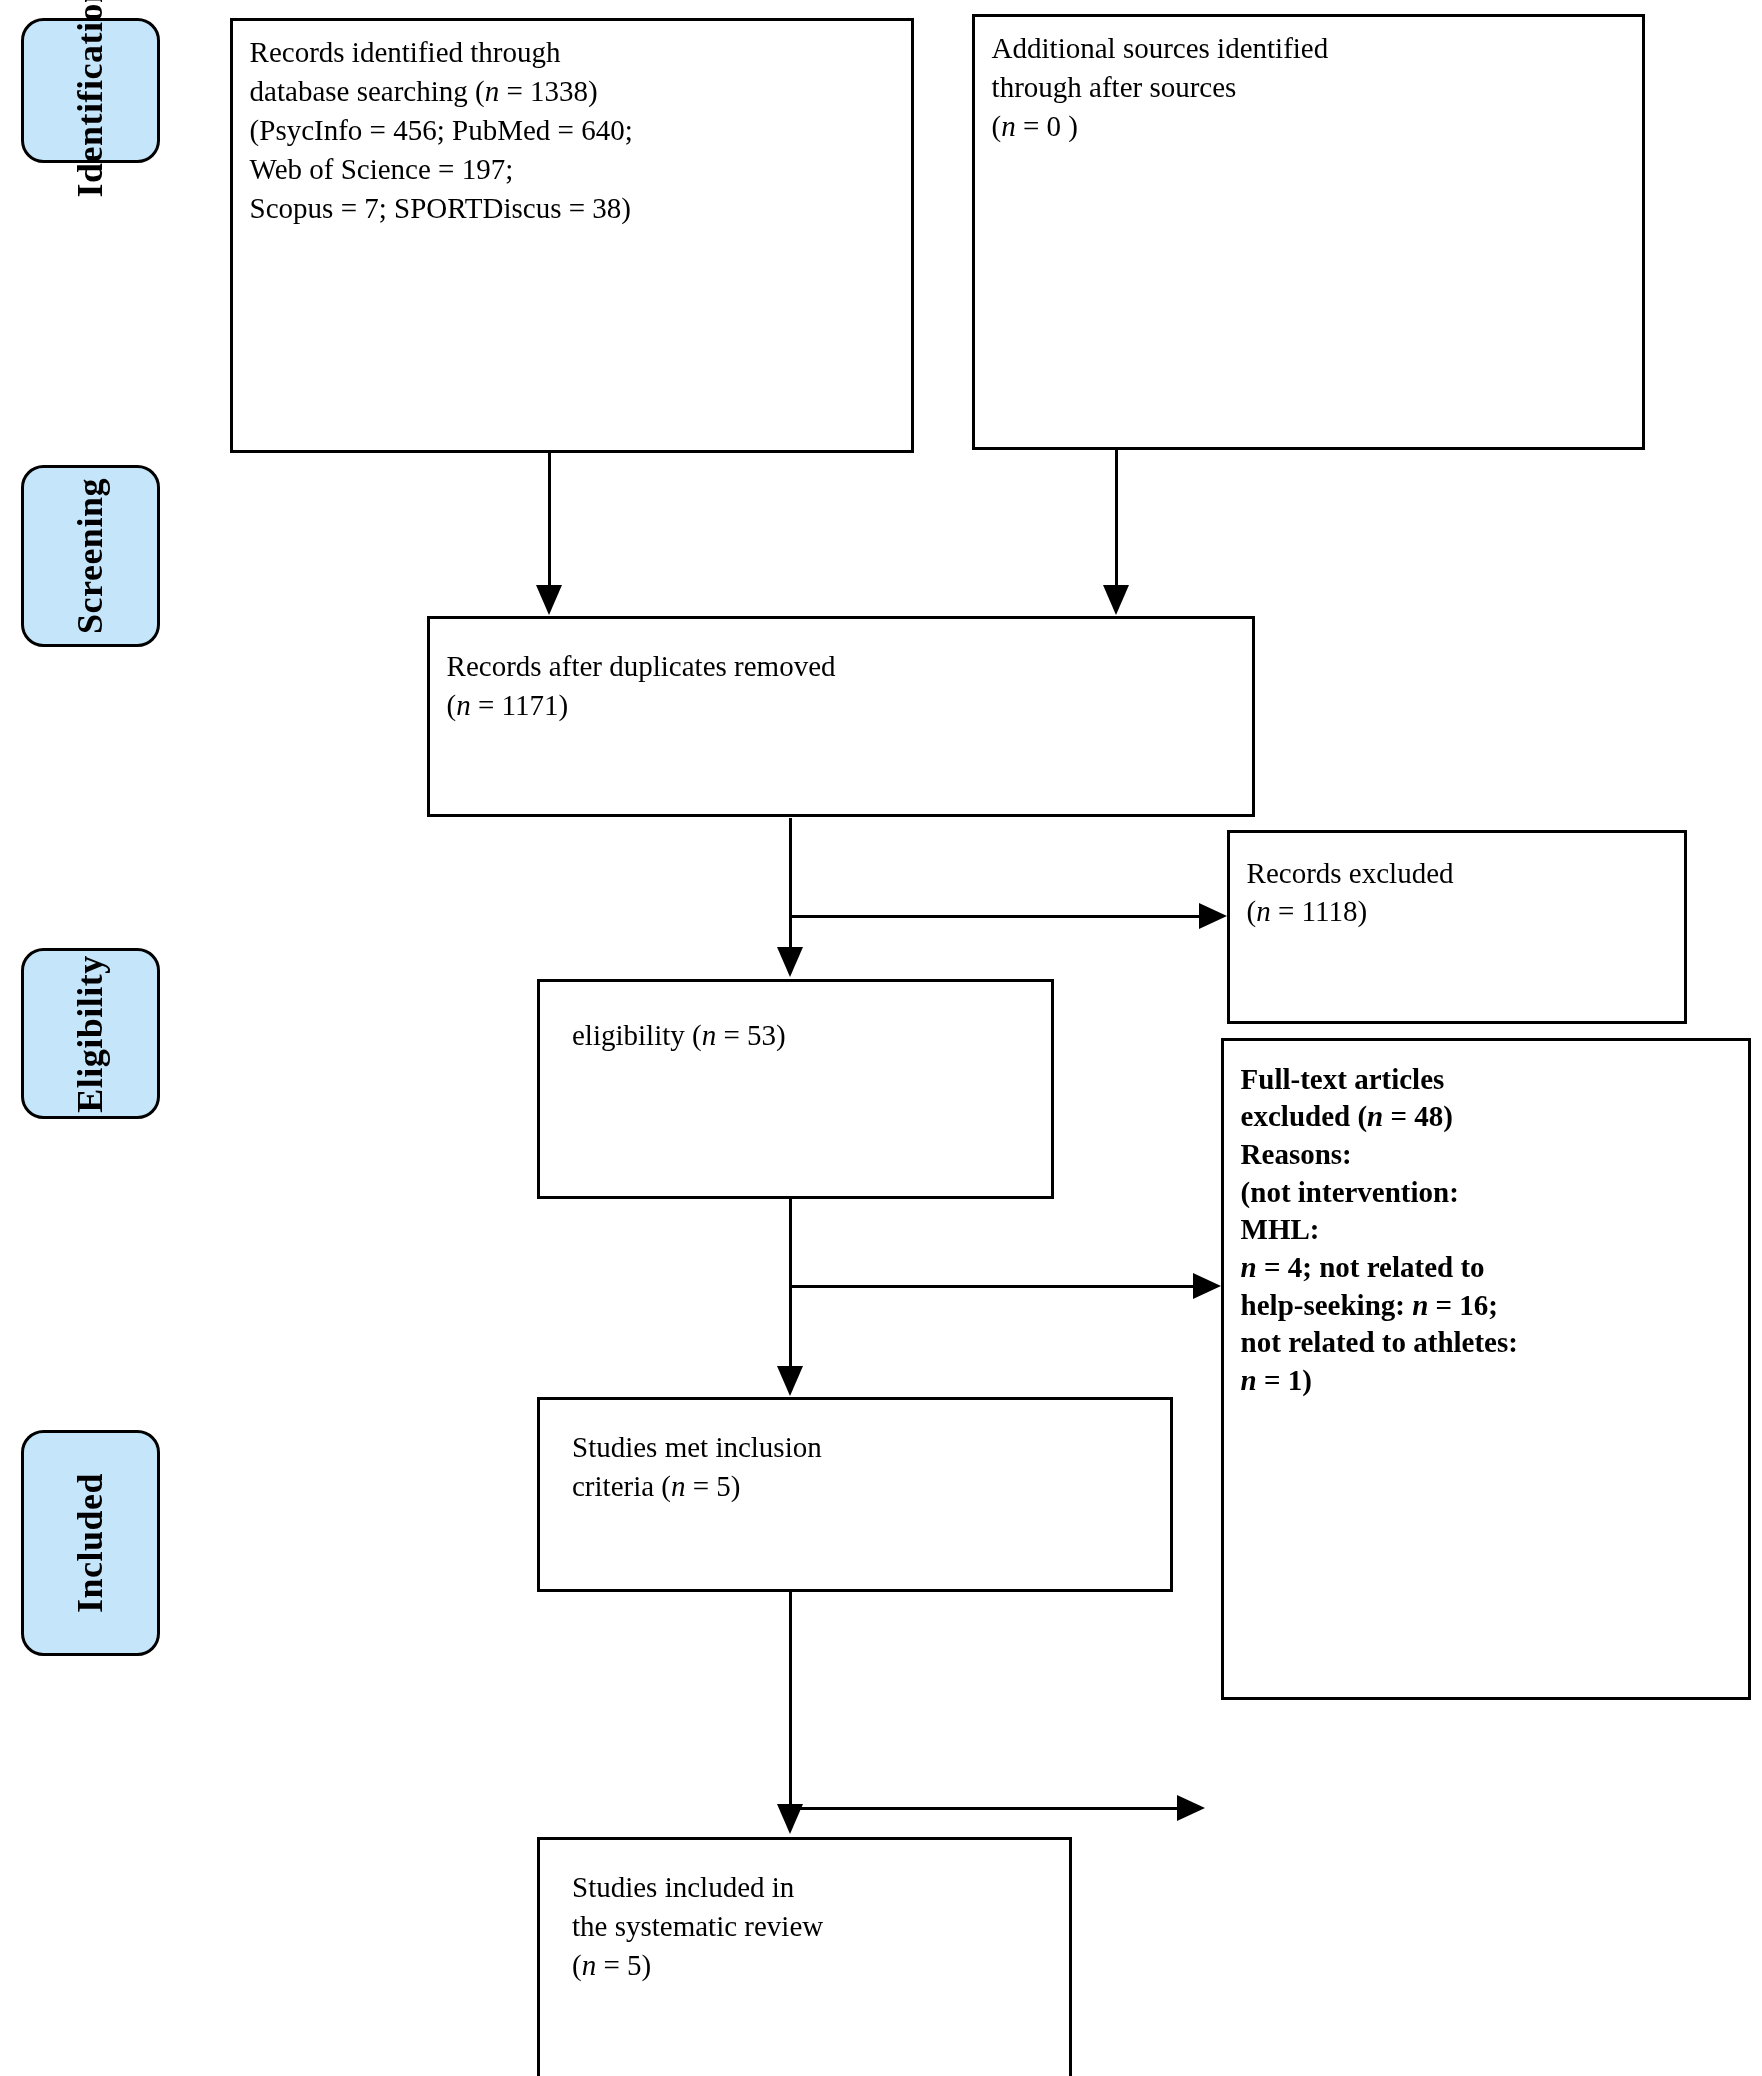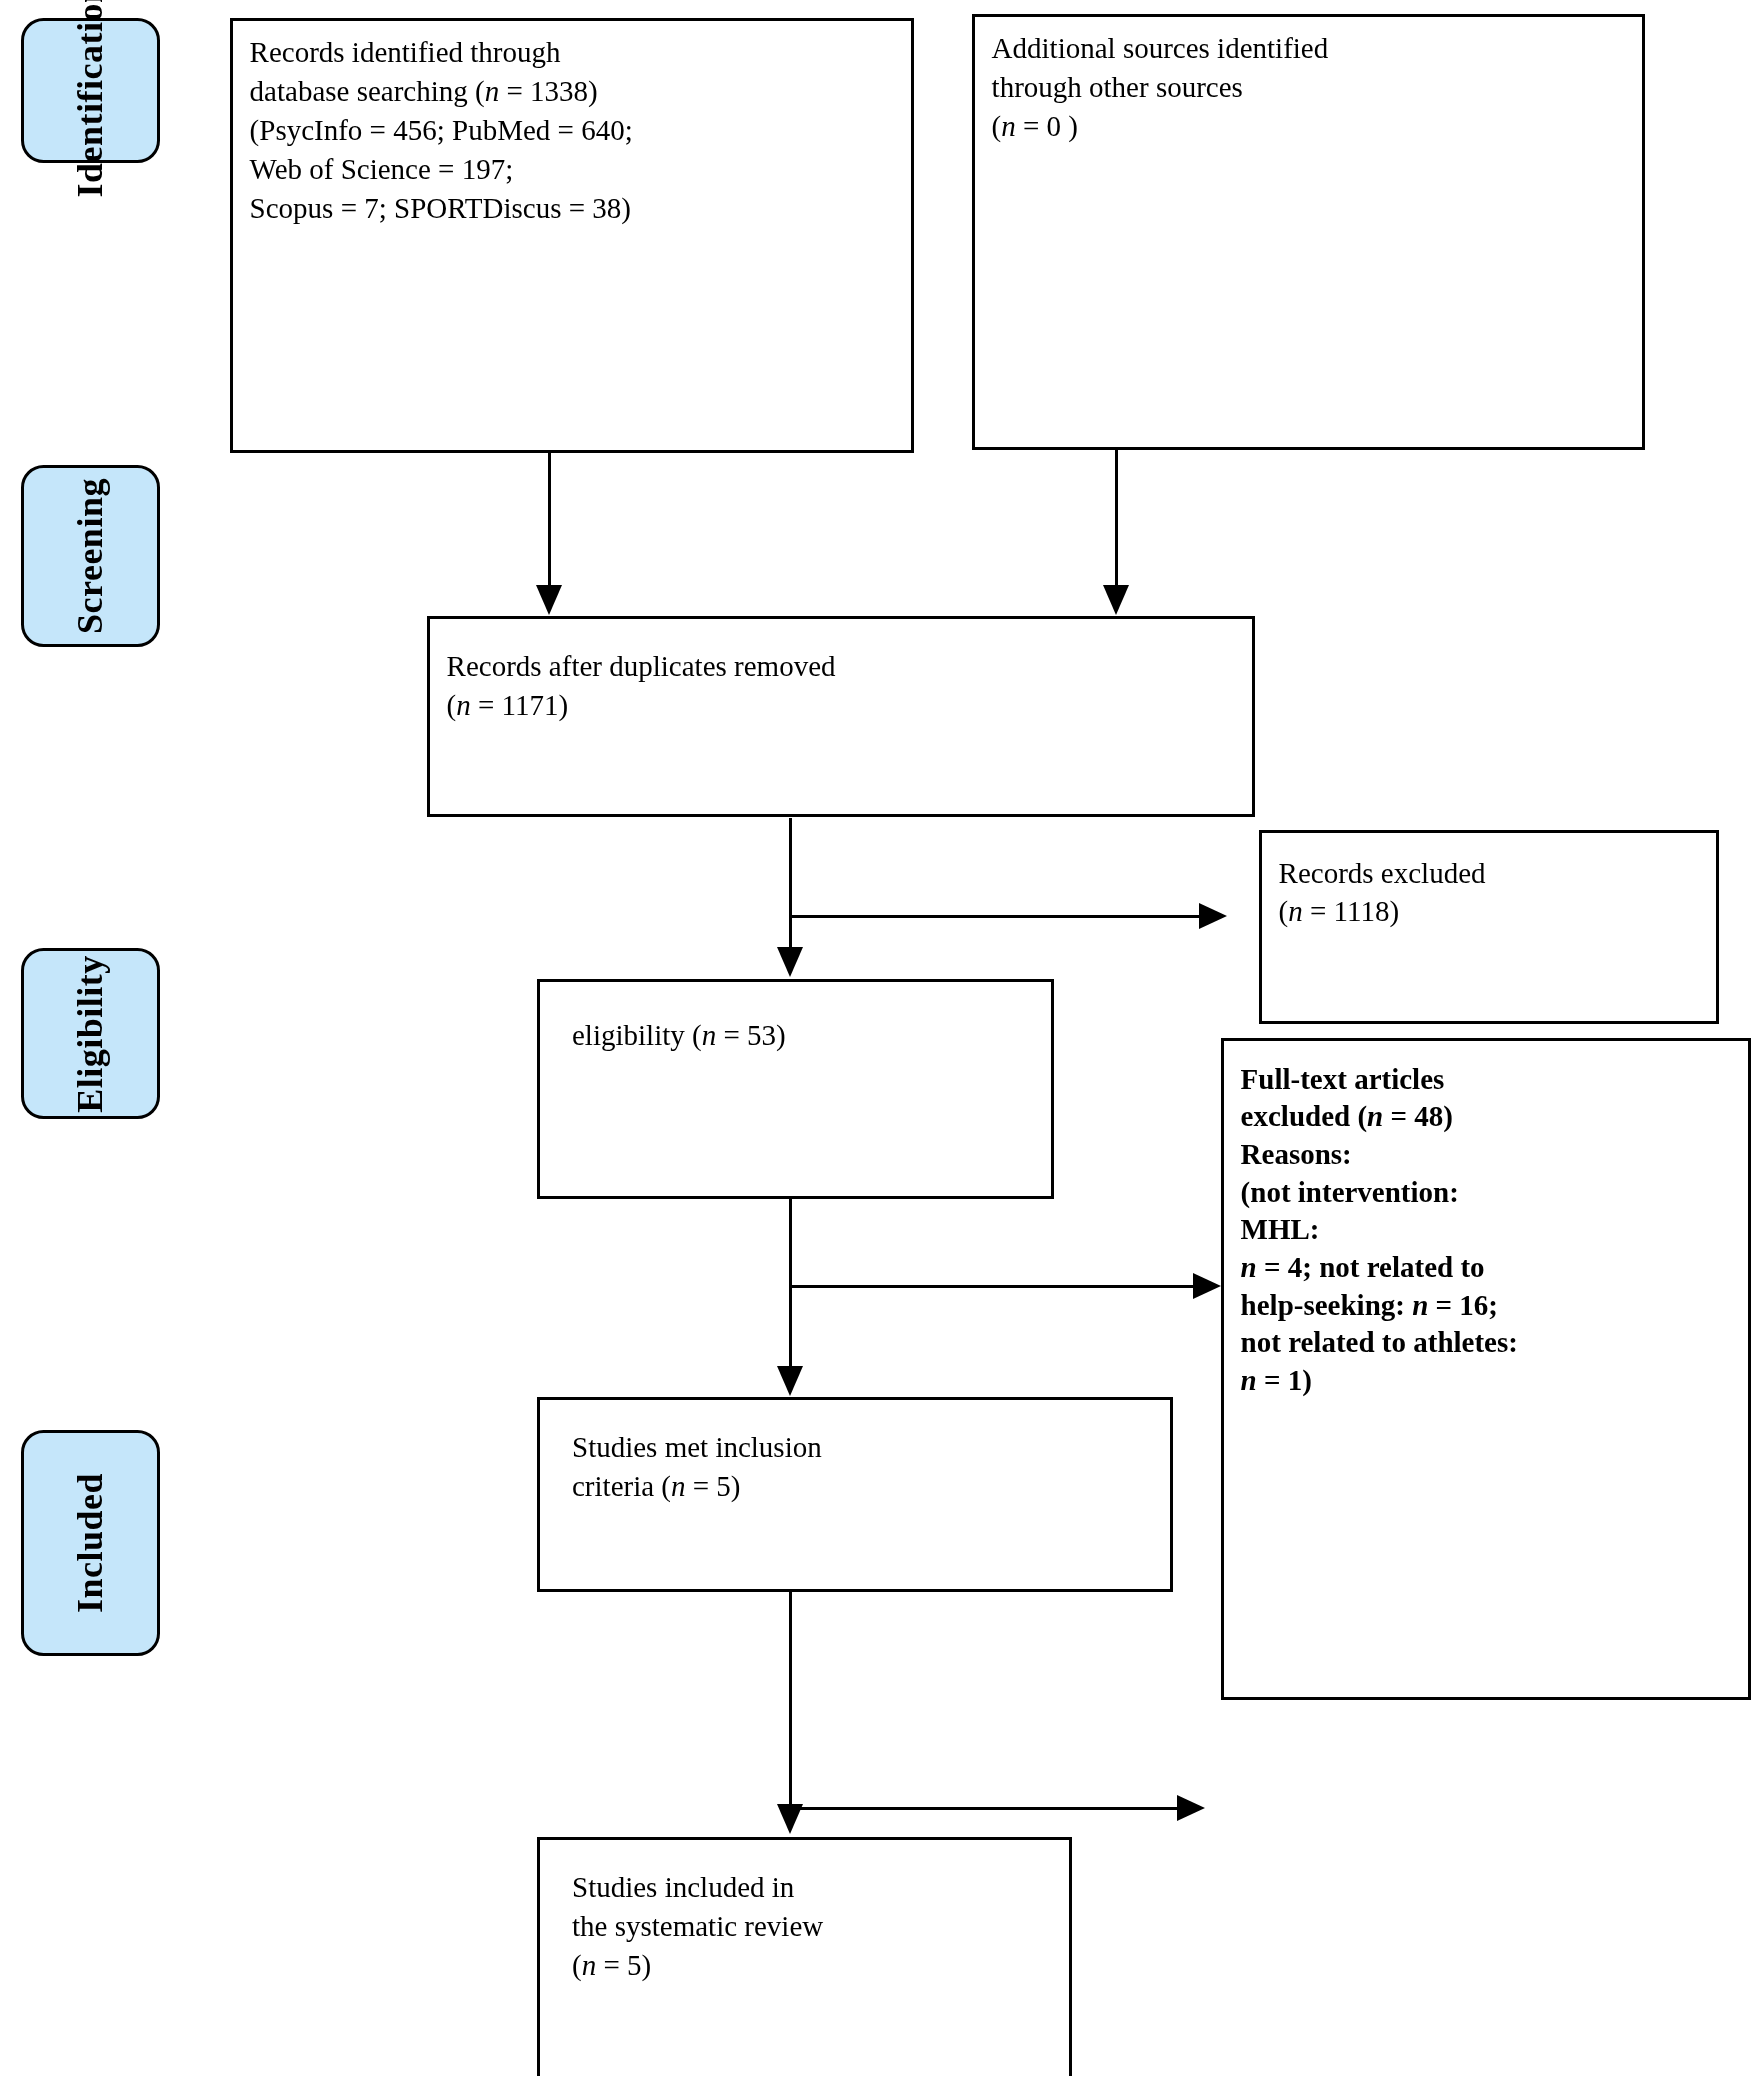--- a/index.html
+++ b/index.html
@@ -92,7 +92,7 @@
   <div class="fbox" style="left:972px; top:13.7px; width:673px; height:436px;">
     <div class="txt">
       <span class="ln">Additional sources identified</span>
-      <span class="ln">through other sources</span>
+      <span class="ln">through after sources</span>
       <span class="ln">(<em class="n">n</em> = 0 )</span>
     </div>
   </div>

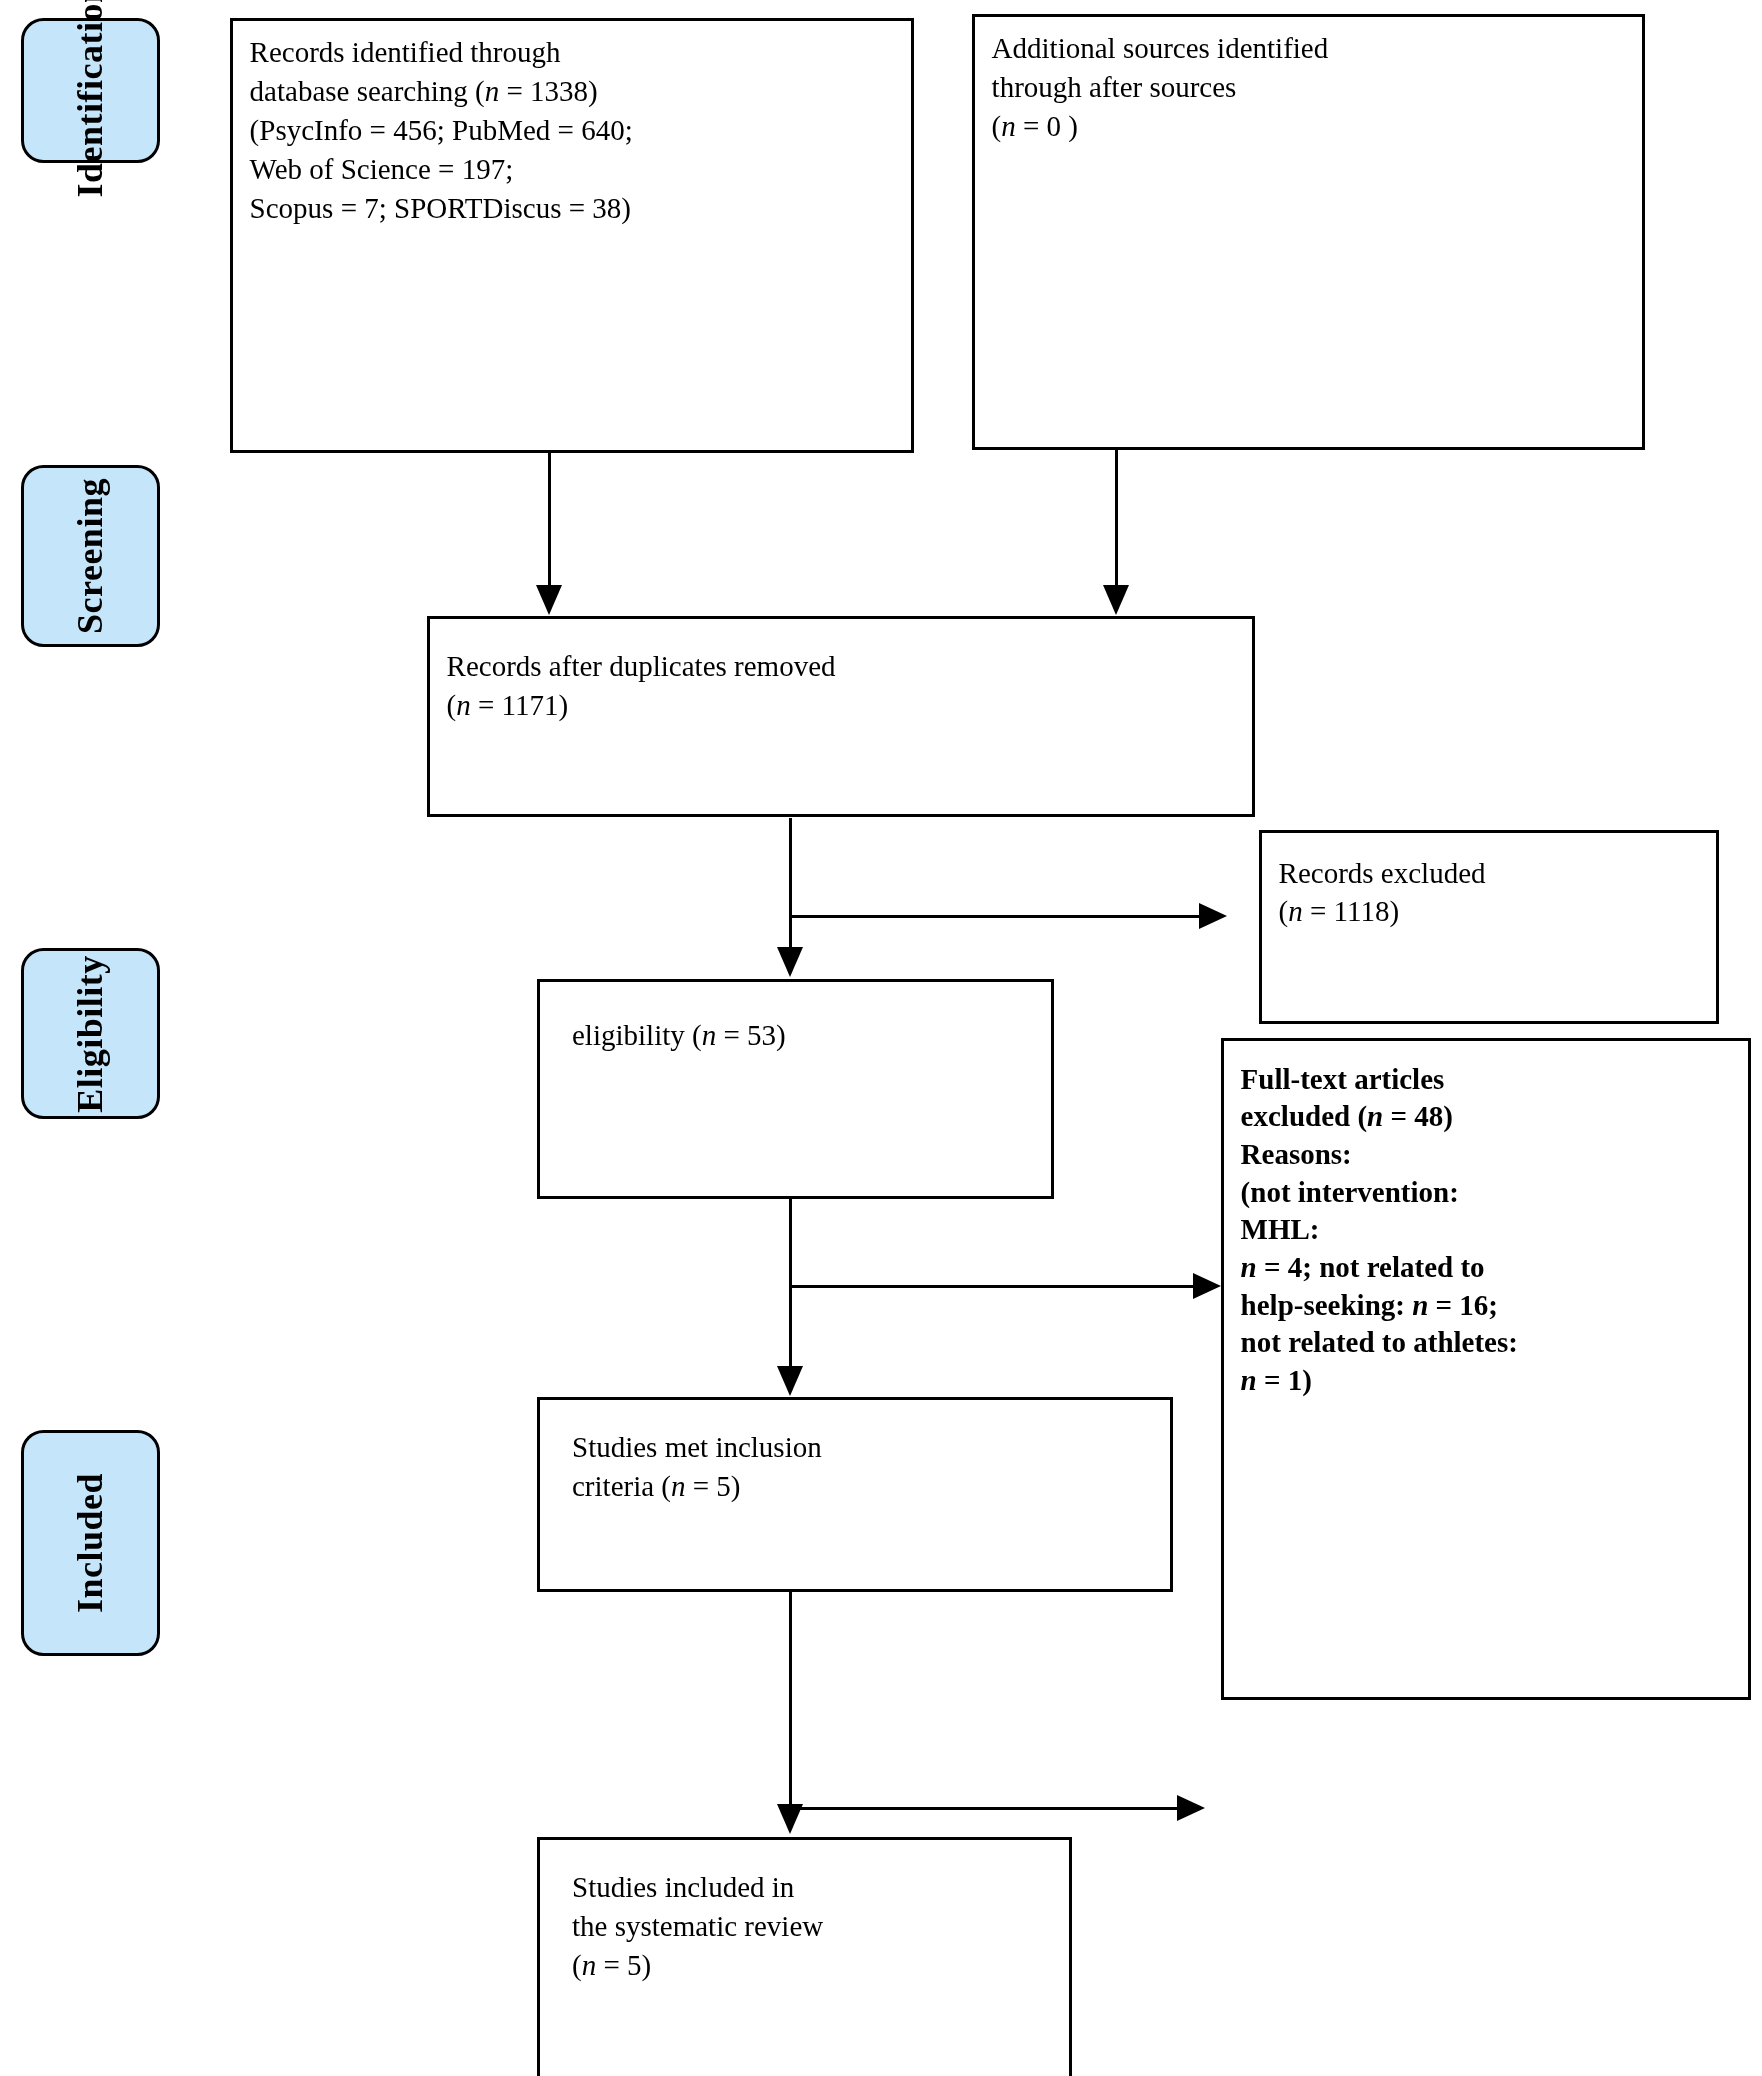--- a/index.html
+++ b/index.html
@@ -116,7 +116,7 @@
   <div class="hline" style="left:789px; top:915px; width:420px;"></div>
   <div class="arrowright" style="left:1199px; top:903px;"></div>
 
-  <div class="fbox" style="left:1227px; top:830px; width:460px; height:194px;margin-left:32px;">
+  <div class="fbox" style="left:1227px; top:830px; width:460px; height:194px;">
     <div class="txt" style="top:20.5px;">
       <span class="ln">Records excluded</span>
       <span class="ln">(<em class="n">n</em> = 1118)</span>

